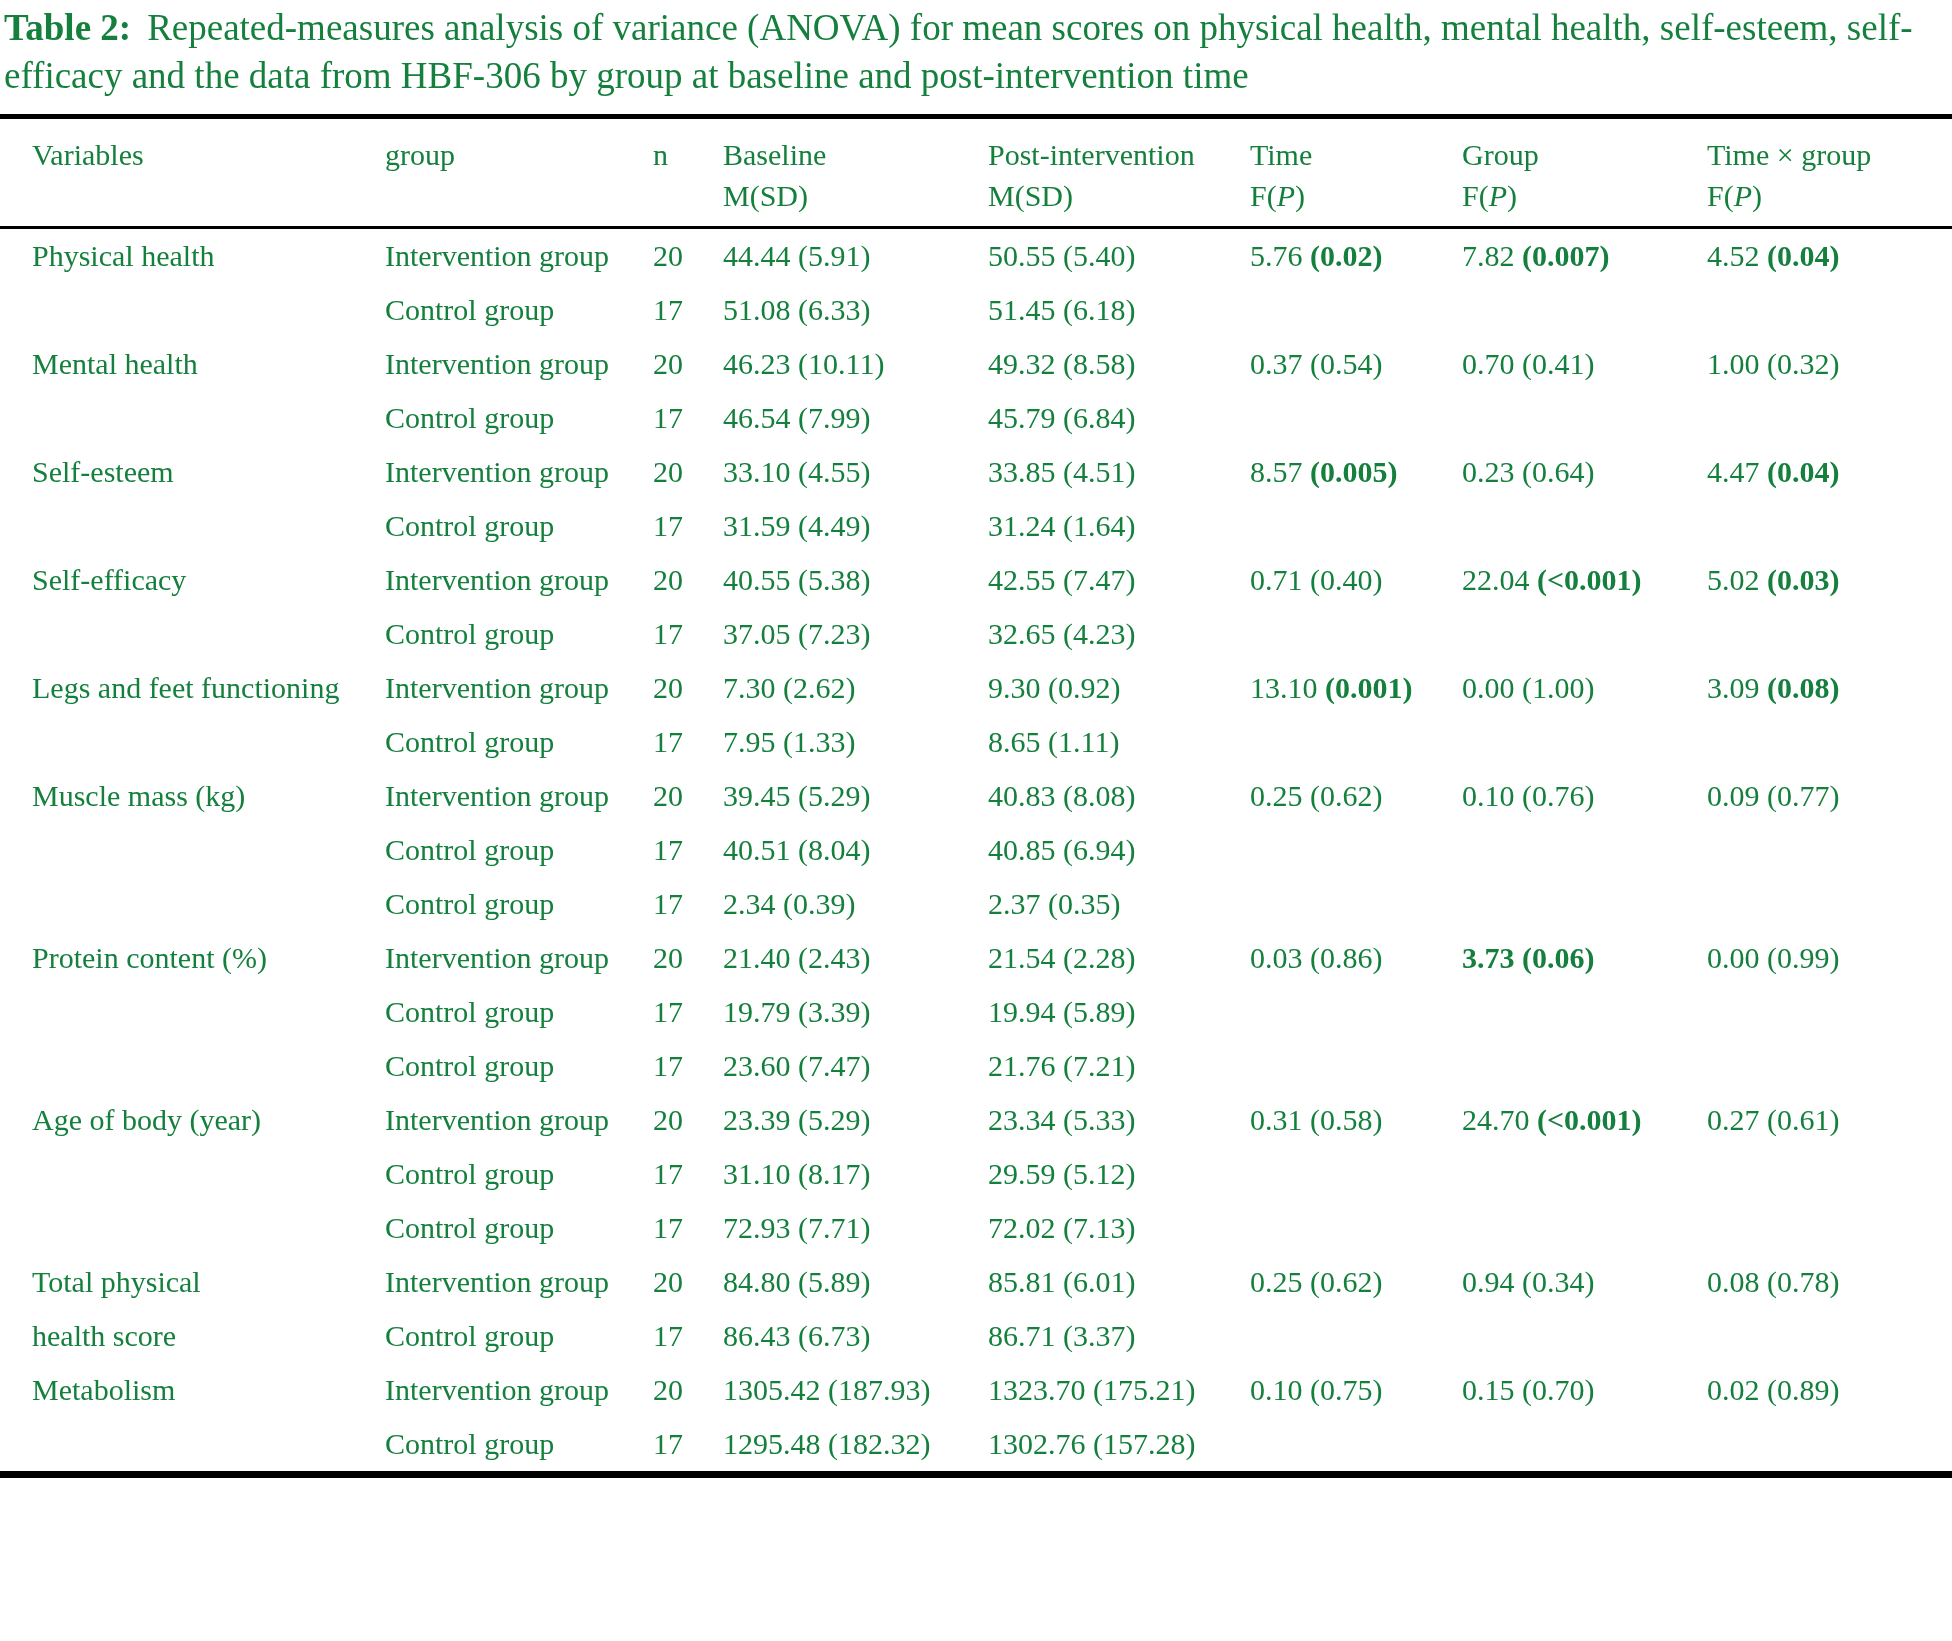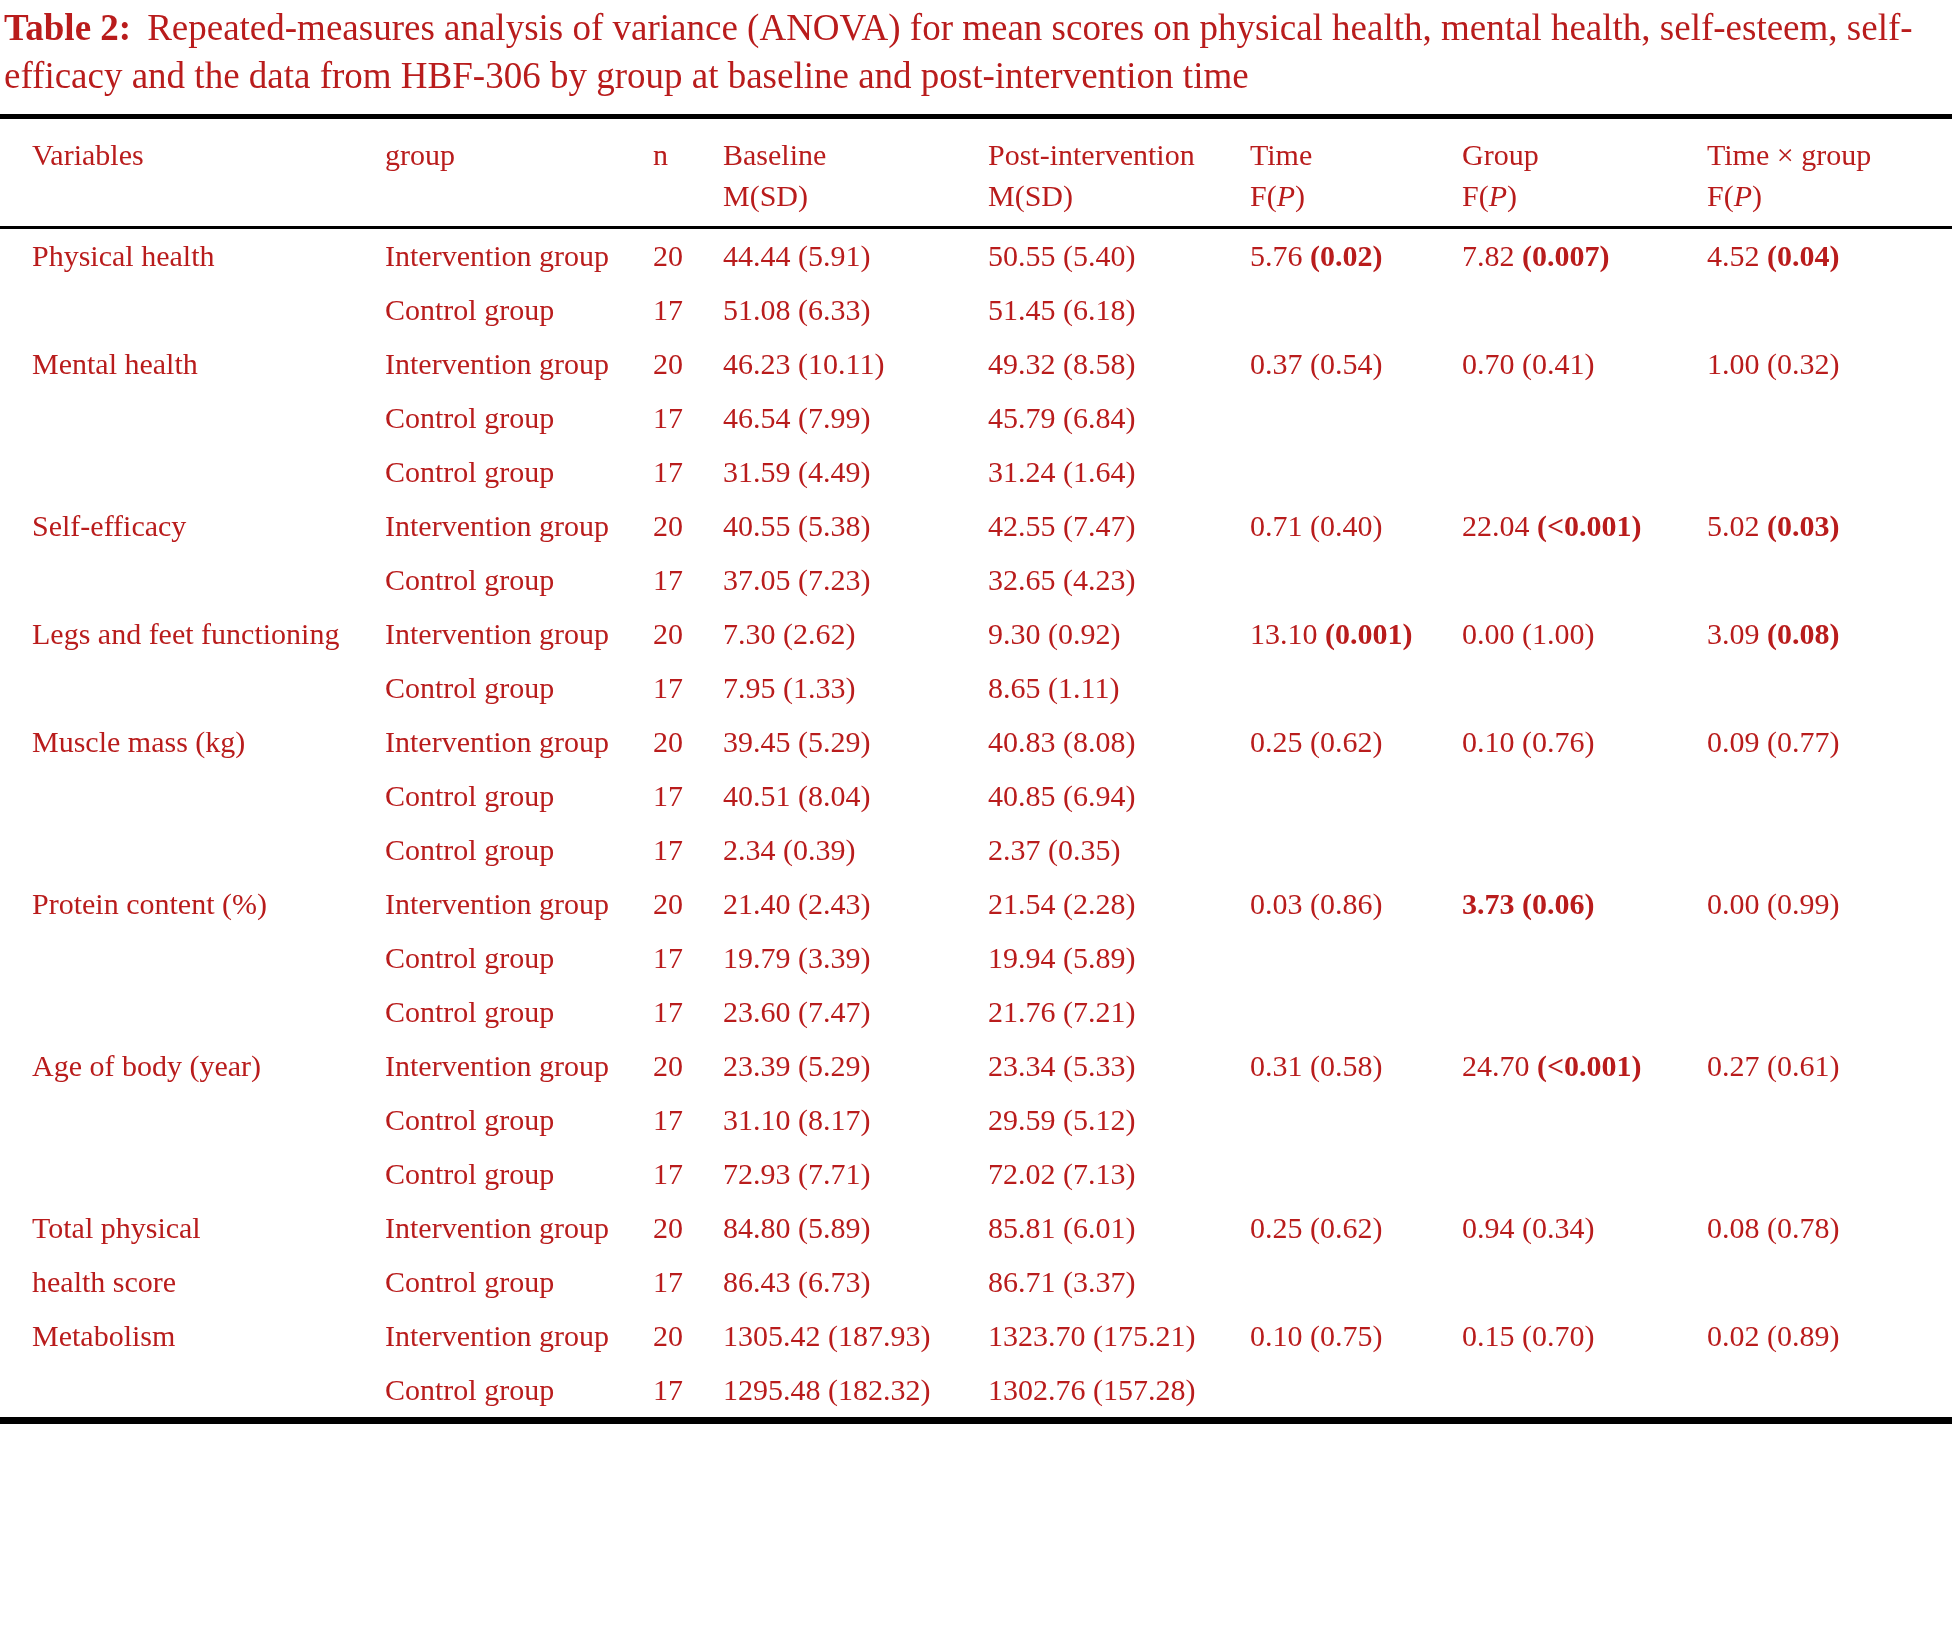--- a/index.html
+++ b/index.html
@@ -8,7 +8,7 @@
     height: 1641px;
     box-sizing: border-box;
     background: #ffffff;
-    color: #b91c1c;
+    color: #15803d;
     font-family: "Liberation Serif", "DejaVu Serif", serif;
     overflow: hidden;
   }

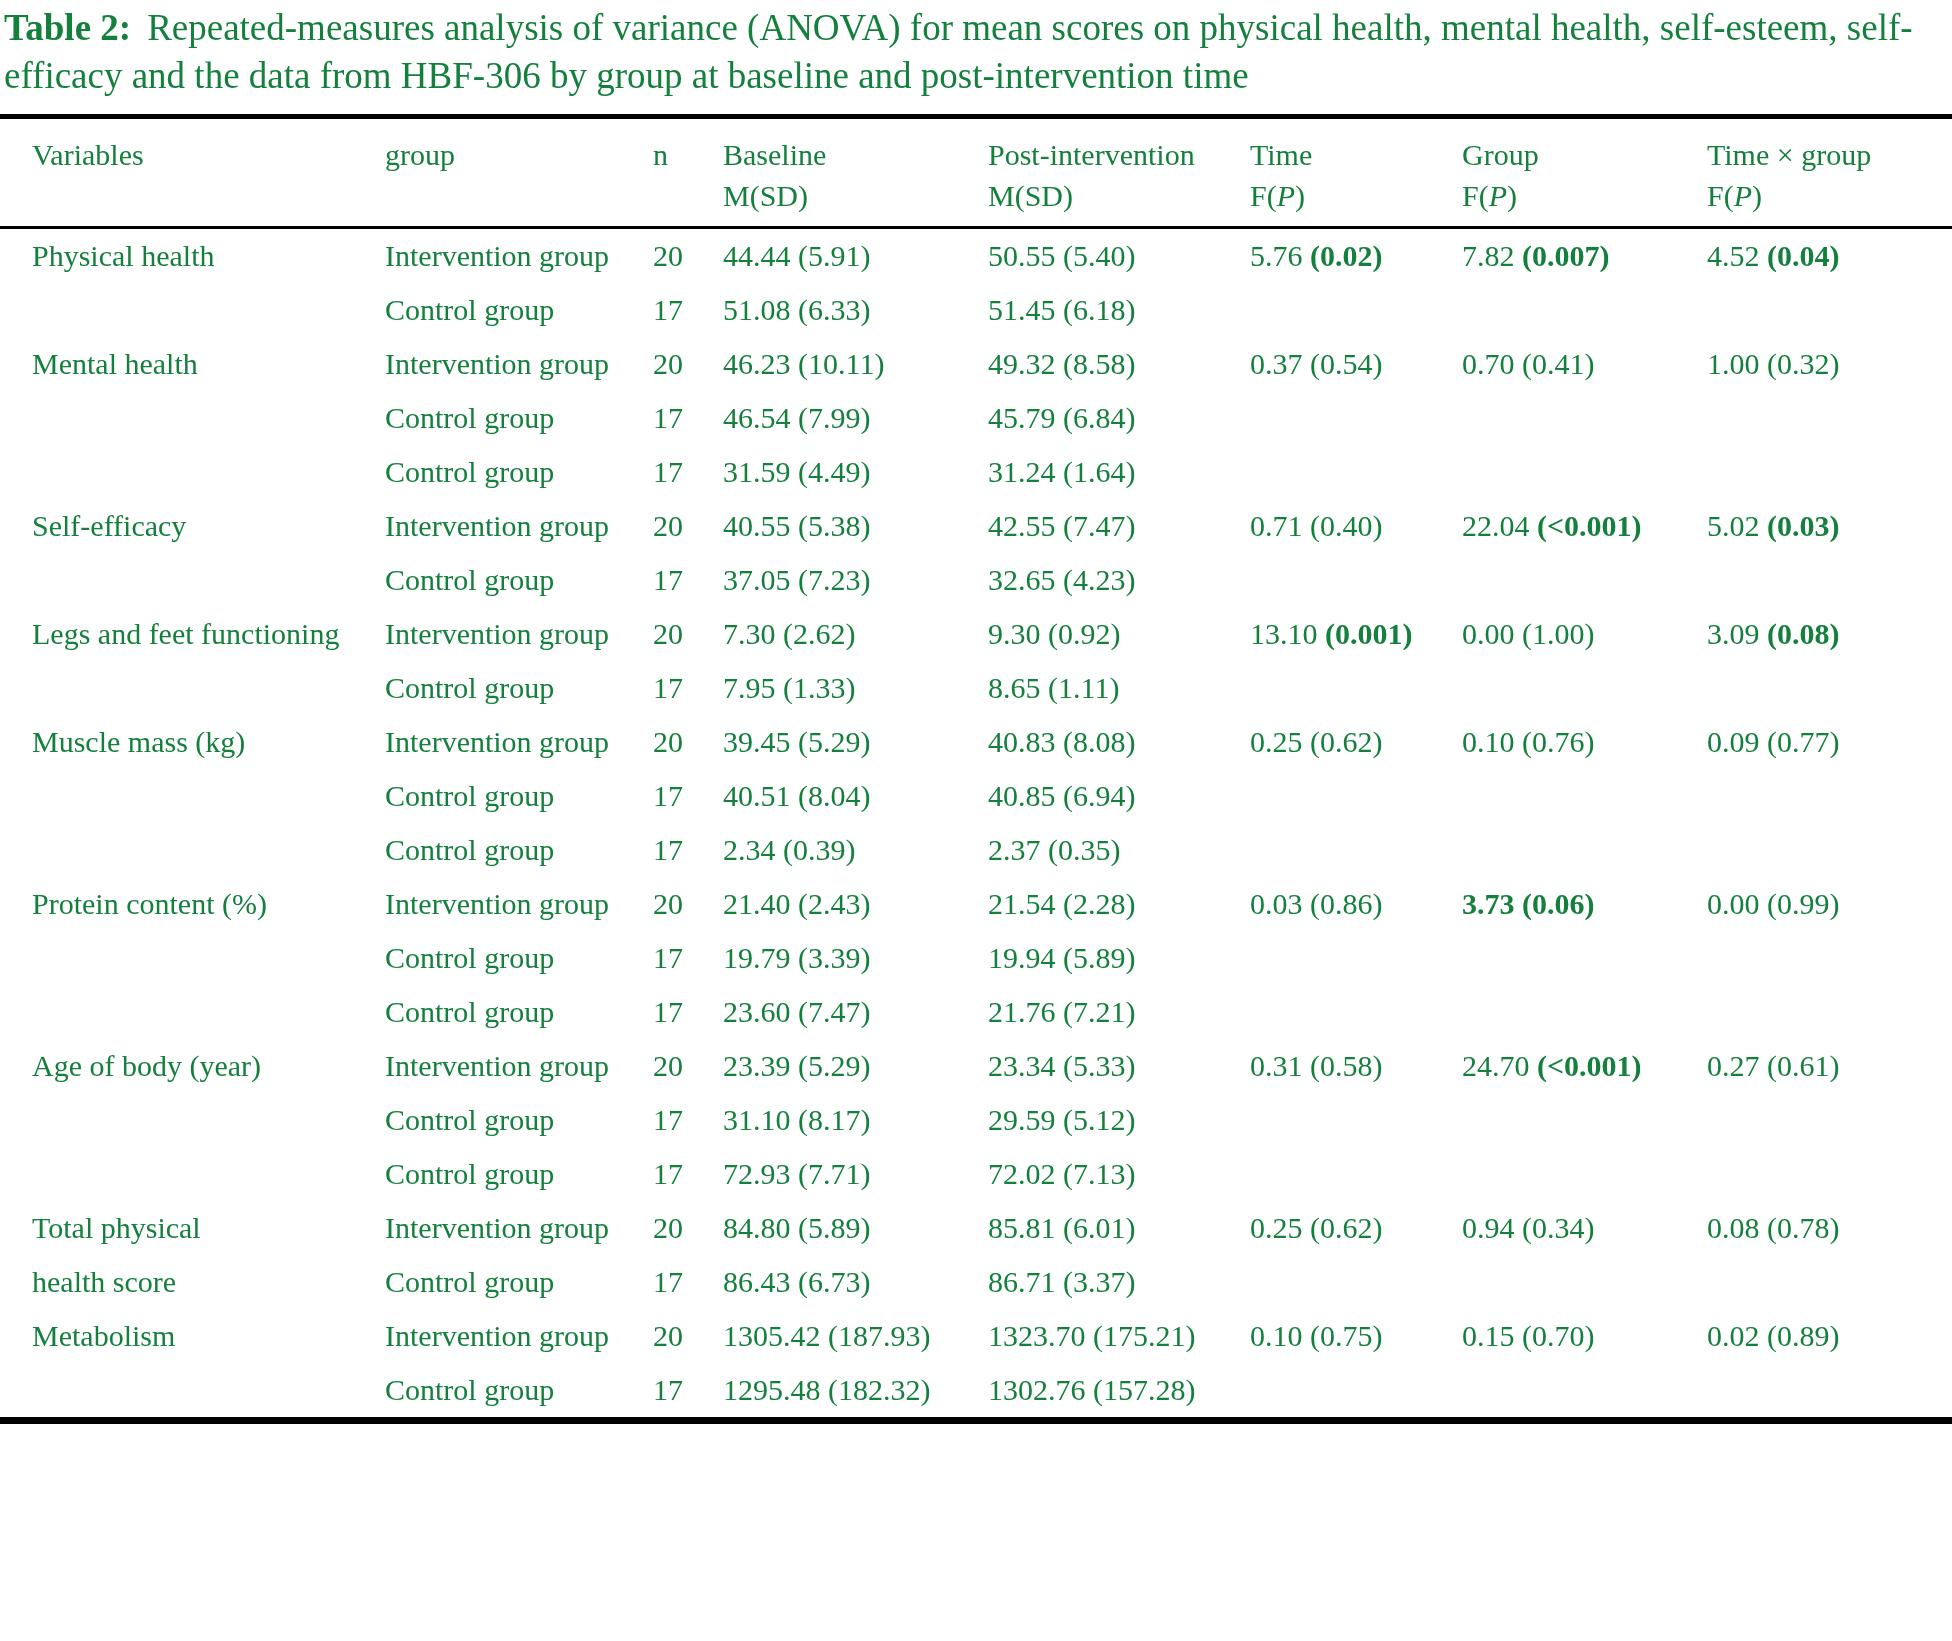--- a/index.html
+++ b/index.html
@@ -147,6 +147,16 @@
           <td></td>
         </tr>
         <tr>
+          <td class="variable-cell">Self-esteem</td>
+          <td>Intervention group</td>
+          <td>20</td>
+          <td>33.10 (4.55)</td>
+          <td>33.85 (4.51)</td>
+          <td><span>8.57</span> <span class="bold">(0.005)</span></td>
+          <td><span>0.23</span> <span>(0.64)</span></td>
+          <td><span>4.47</span> <span class="bold">(0.04)</span></td>
+        </tr>
+        <tr>
           <td class="variable-cell"></td>
           <td>Control group</td>
           <td>17</td>

